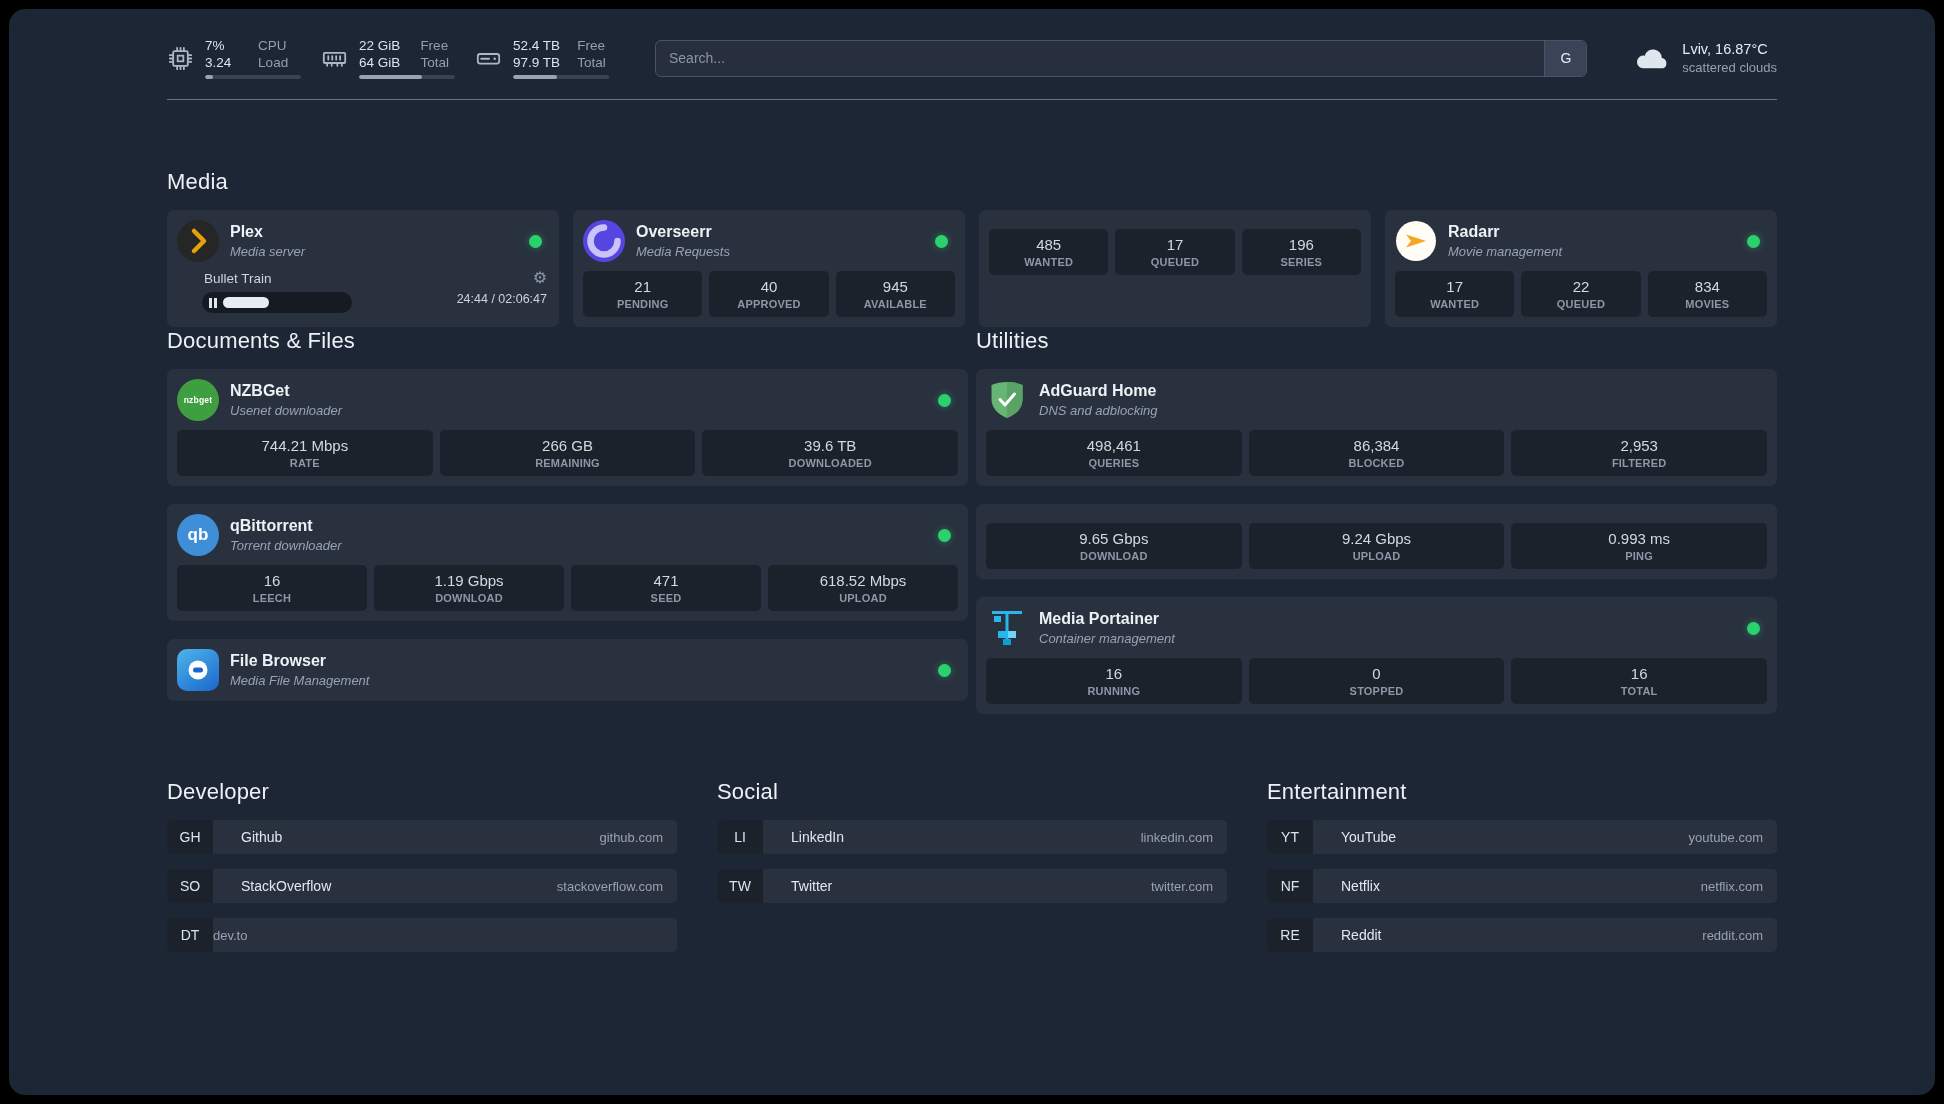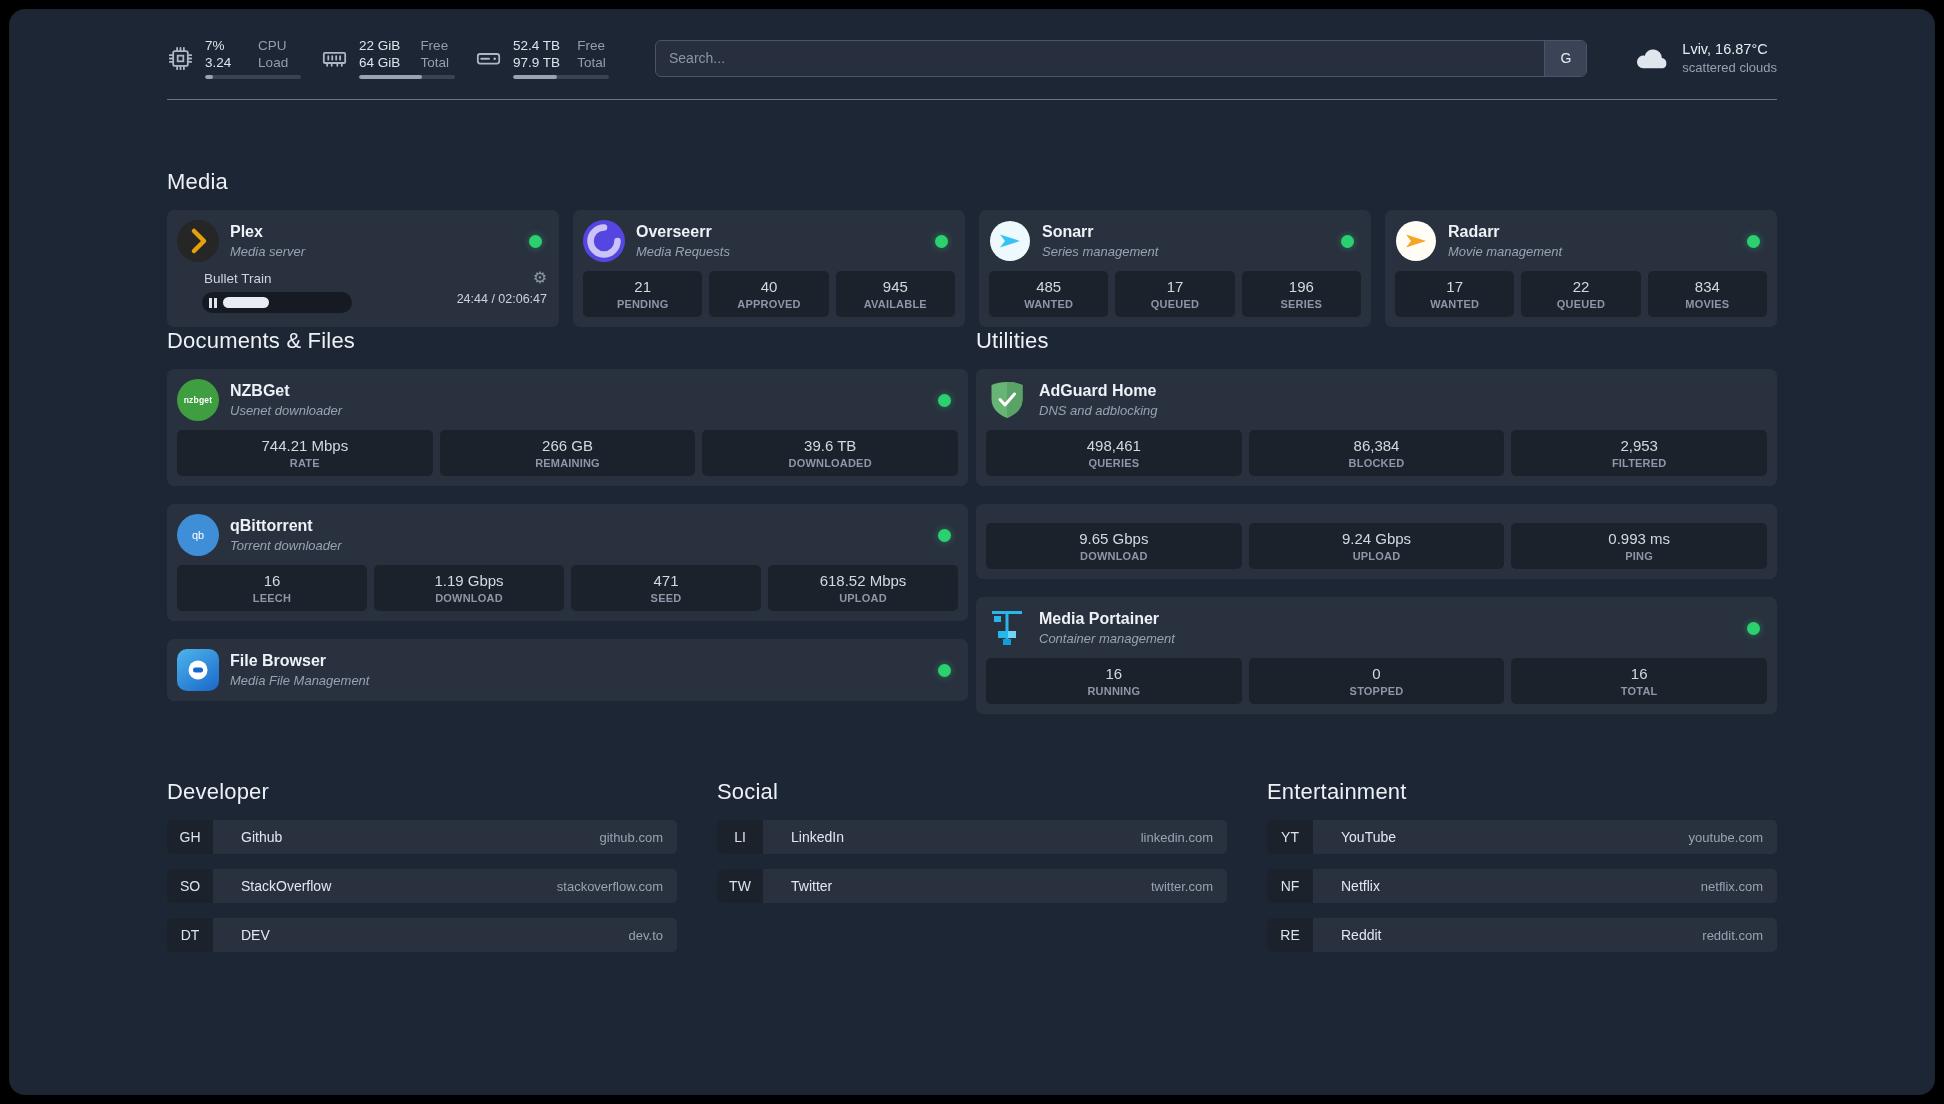--- a/index.html
+++ b/index.html
@@ -239,19 +239,6 @@
         </div>
 
         <div class="svc-card">
-          <div class="svc-head">
-            <span class="svc-icon bare-icon">
-              <svg viewBox="0 0 42 42">
-                  <circle cx="21" cy="21" r="20" fill="#eef9fe"></circle>
-                  <path d="M11 14.5L31 21 11 27.5l5-6.5z" fill="#36c3f1"></path>
-                </svg>
-            </span>
-            <div class="svc-meta">
-              <div class="svc-title">Sonarr</div>
-              <div class="svc-sub">Series management</div>
-            </div>
-            <span class="dot"></span>
-          </div>
           <div class="tiles">
             <div class="tile">
                 <div class="tv">485</div>

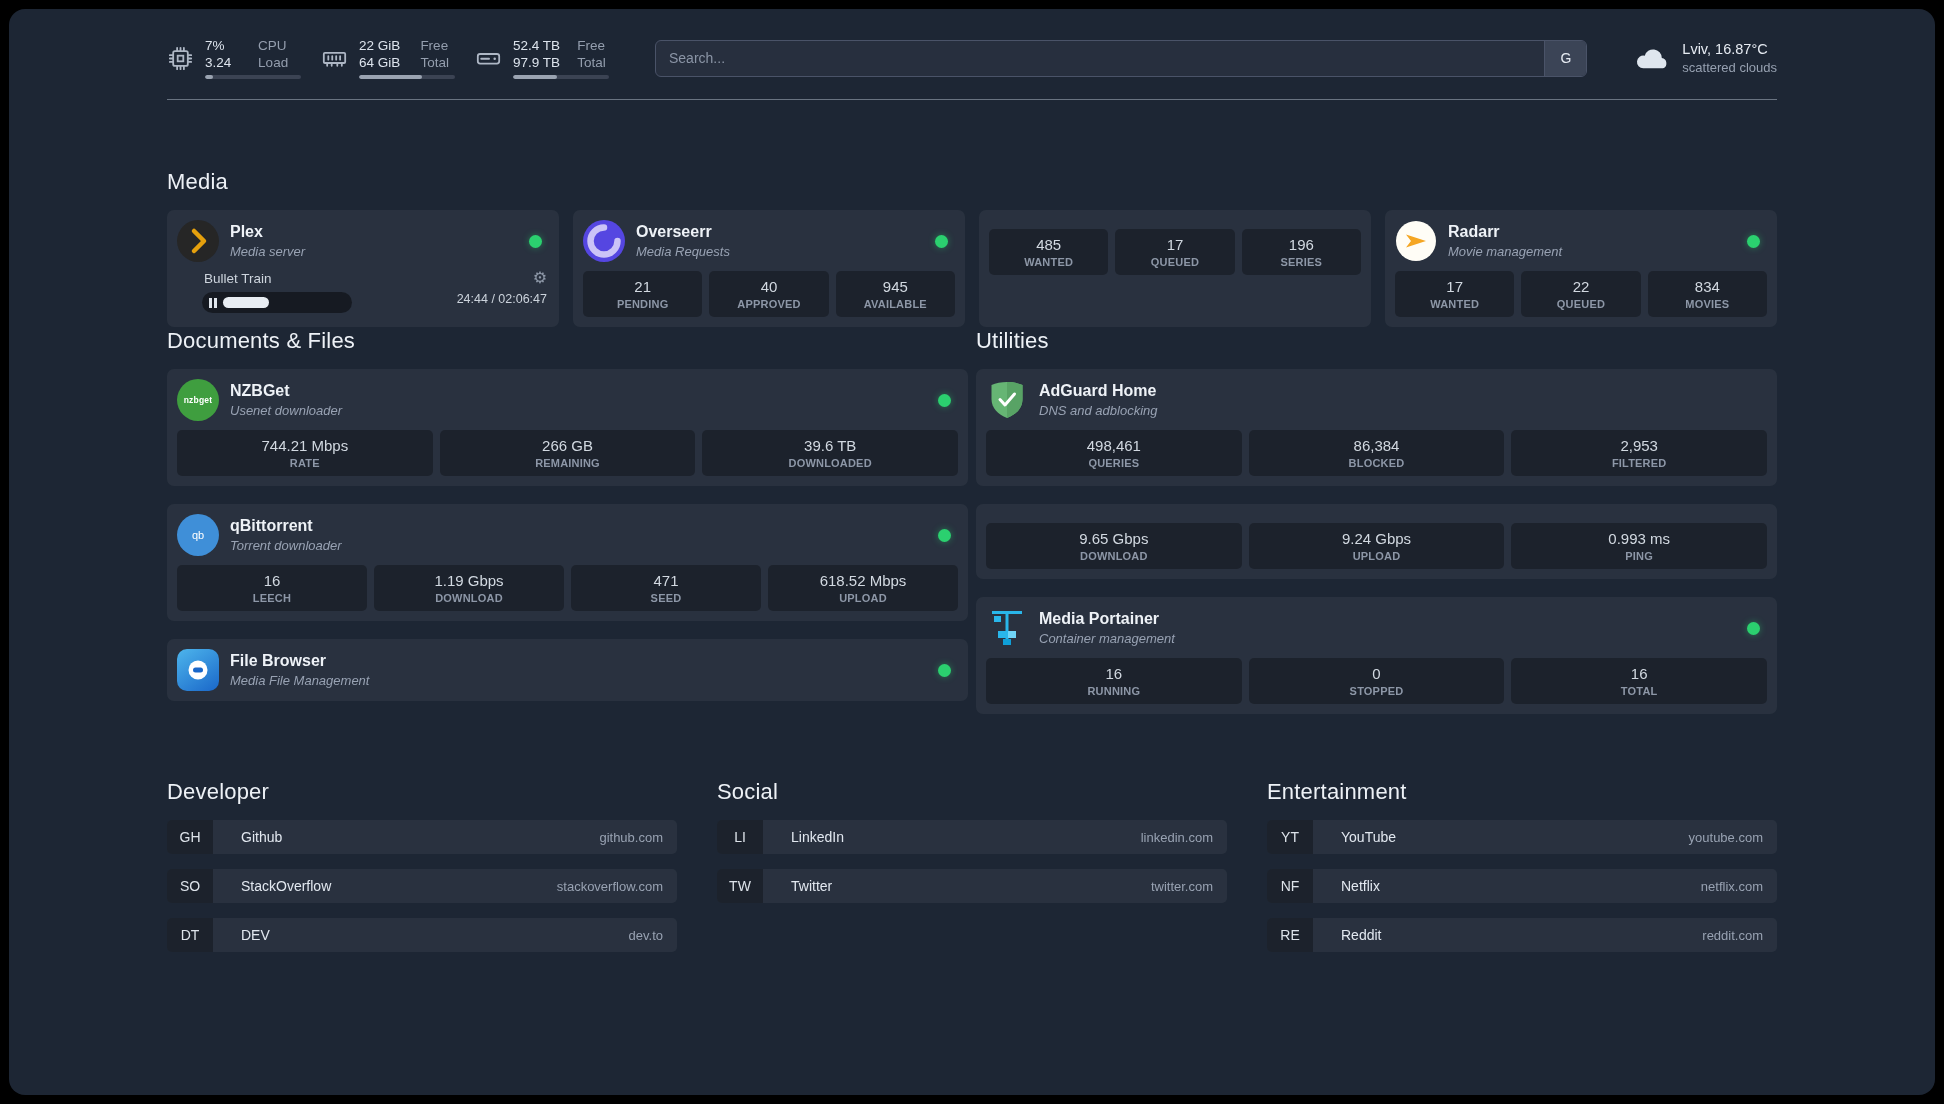--- a/index.html
+++ b/index.html
@@ -57,7 +57,7 @@
   
   .plex-icon { background:#262626; }
   .nzb-icon { background:#3f9e3f; color:#fff; font-size:8.5px; font-weight:700; letter-spacing:.2px; }
-  .qb-icon { background:#3f8fd8; color:#fff; font-size:11px; font-weight:400;justify-content:center; }
+  .qb-icon { background:#3f8fd8; color:#fff; font-size:17px; font-weight:700;justify-content:center; }
   .fb-icon { border-radius:10px; background:linear-gradient(145deg,#4db5ec,#1a67c9); }
   .st-icon { border-radius:9px; background:#1d2430; border:1px solid #39424f; }
   .bare-icon { background:transparent; border-radius:0; }

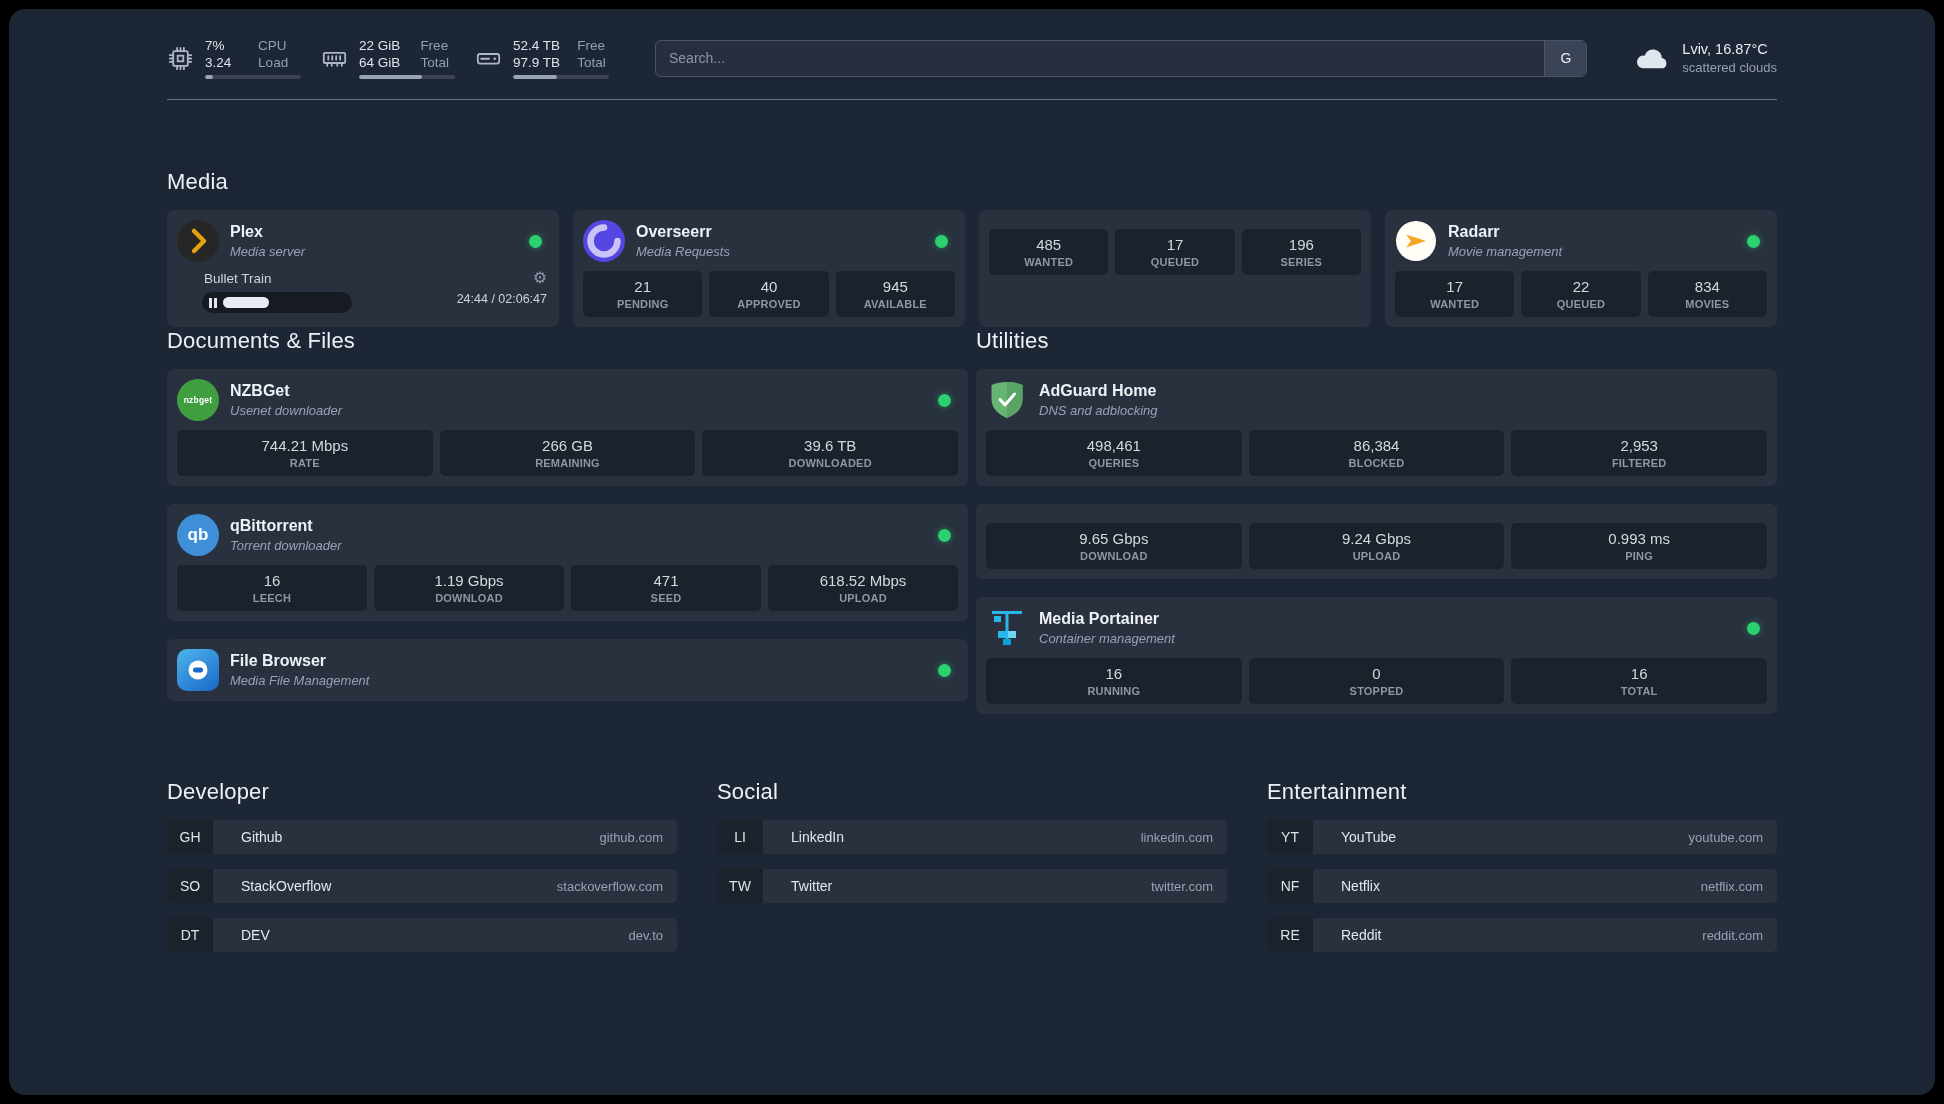--- a/index.html
+++ b/index.html
@@ -477,7 +477,6 @@
           </a>
           <a class="bm">
             <span class="bm-abbr">DT</span>
-            <span class="bm-name">DEV</span>
             <span class="bm-domain">dev.to</span>
           </a>
         </div>

